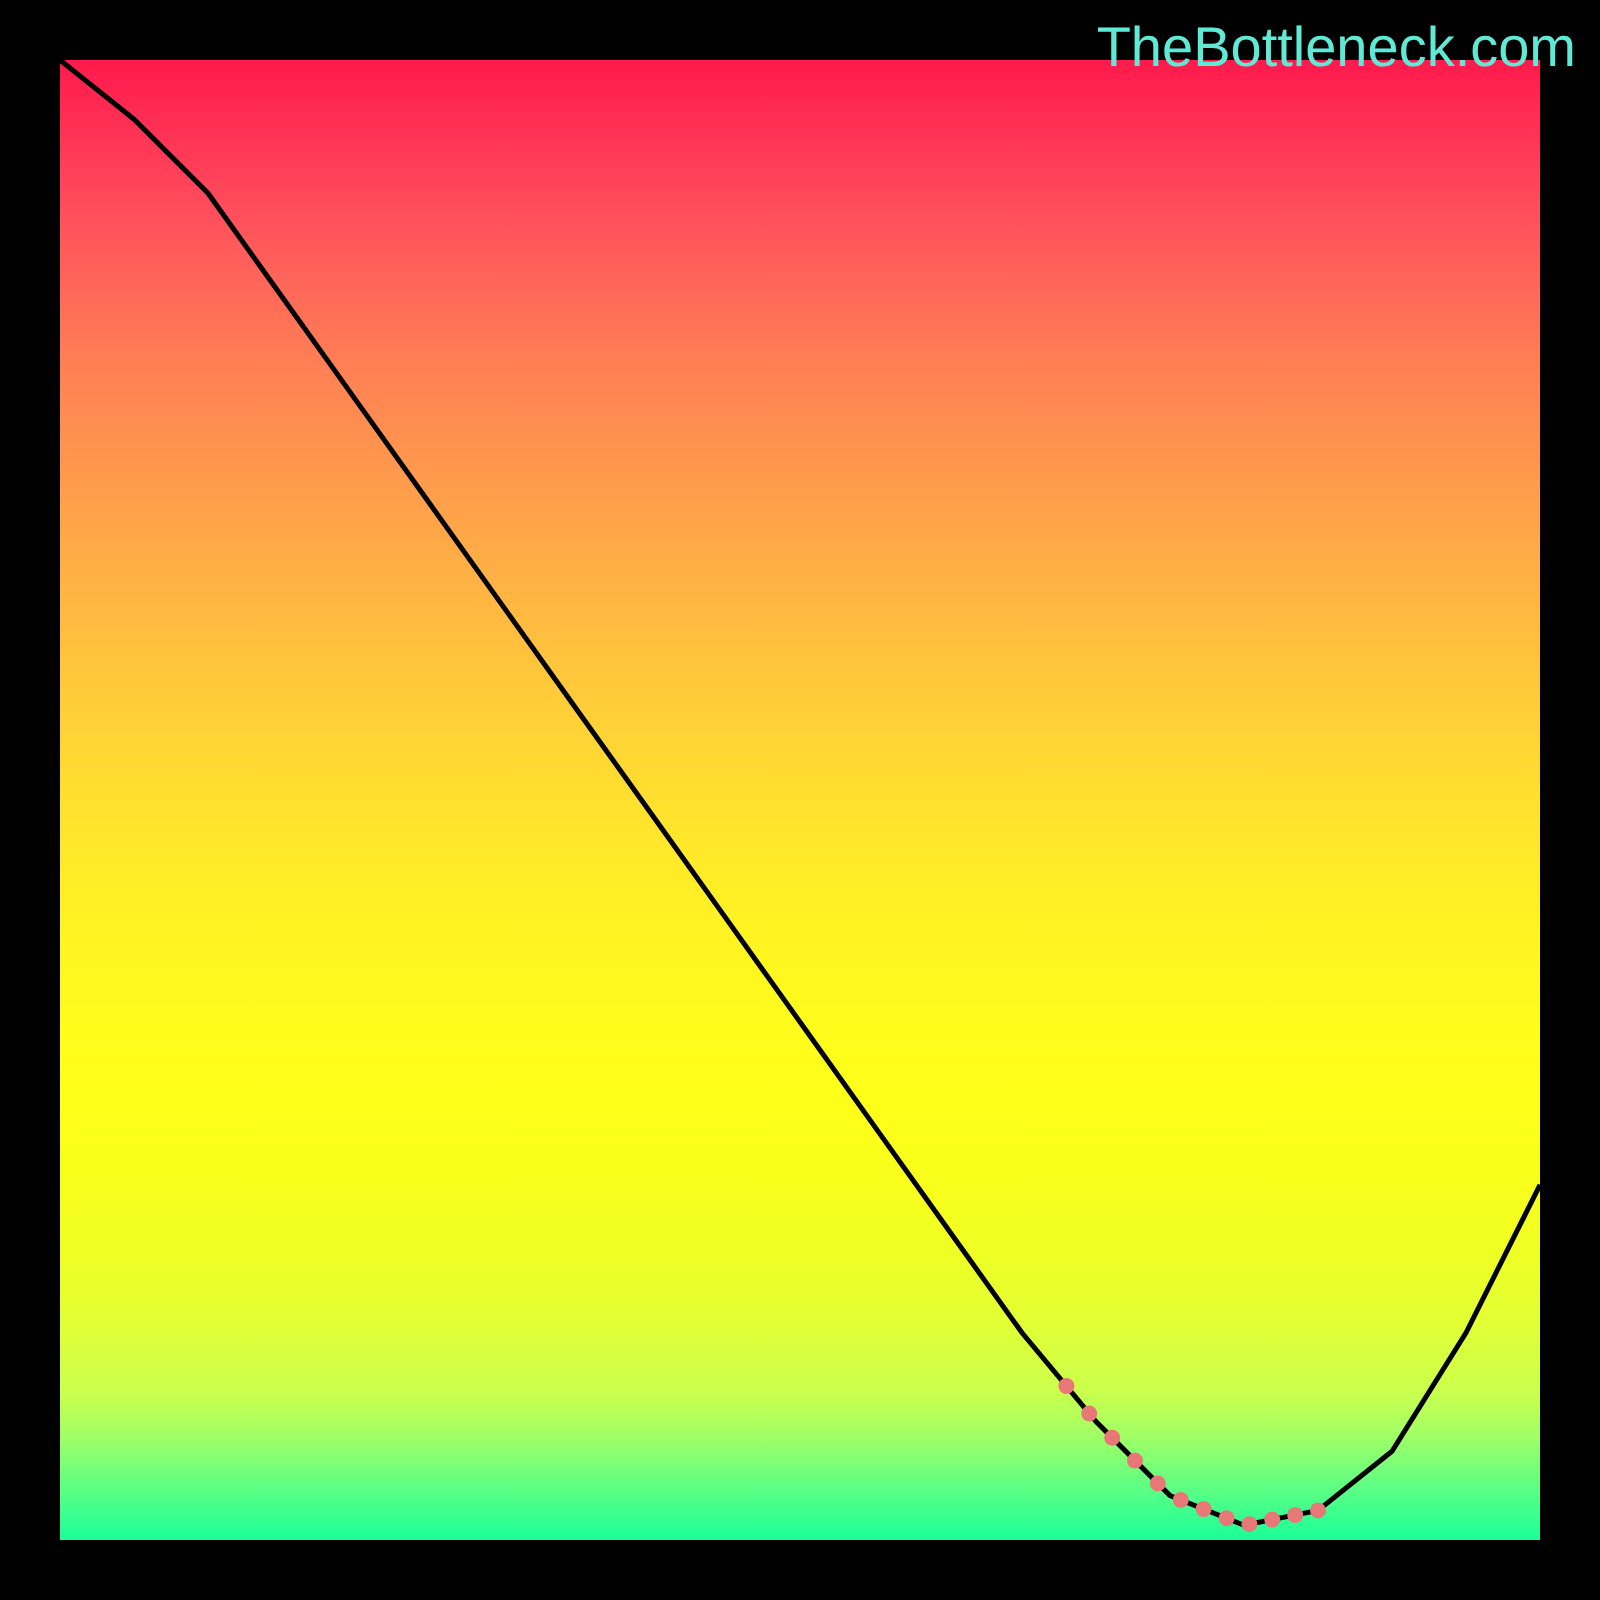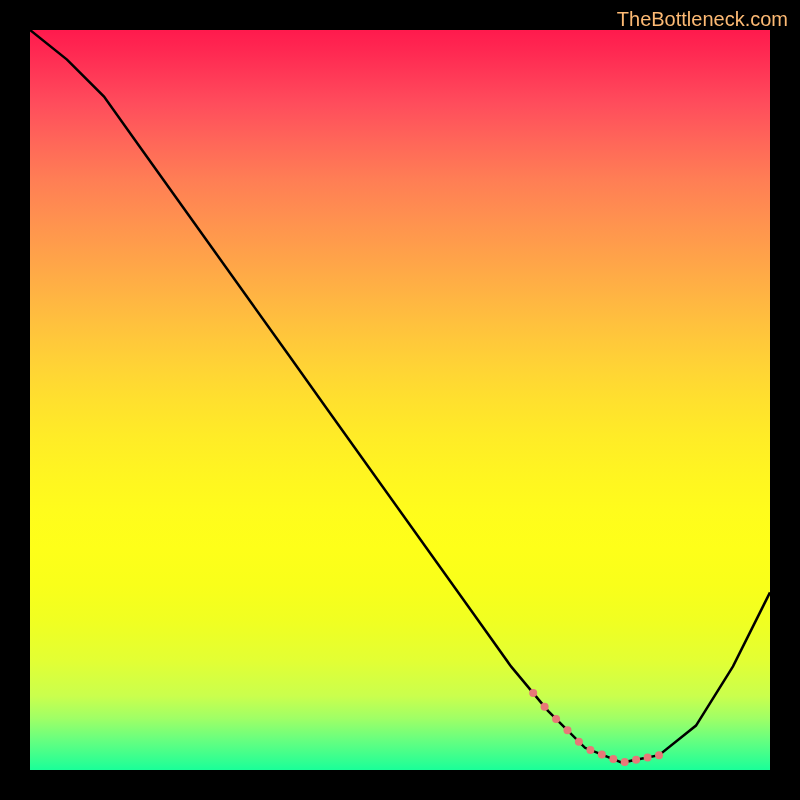--- a/index.html
+++ b/index.html
@@ -20,8 +20,8 @@
       position: absolute;
       top: 8px;
       right: 12px;
-      color: #fdba74;
-      font-size: 20px;
+      color: #5eead4;
+      font-size: 28px;
       font-weight: normal;
       z-index: 10;
     }

